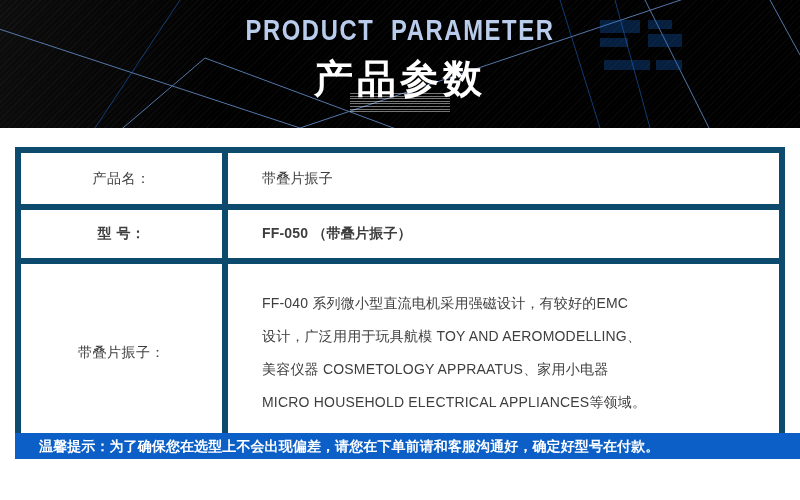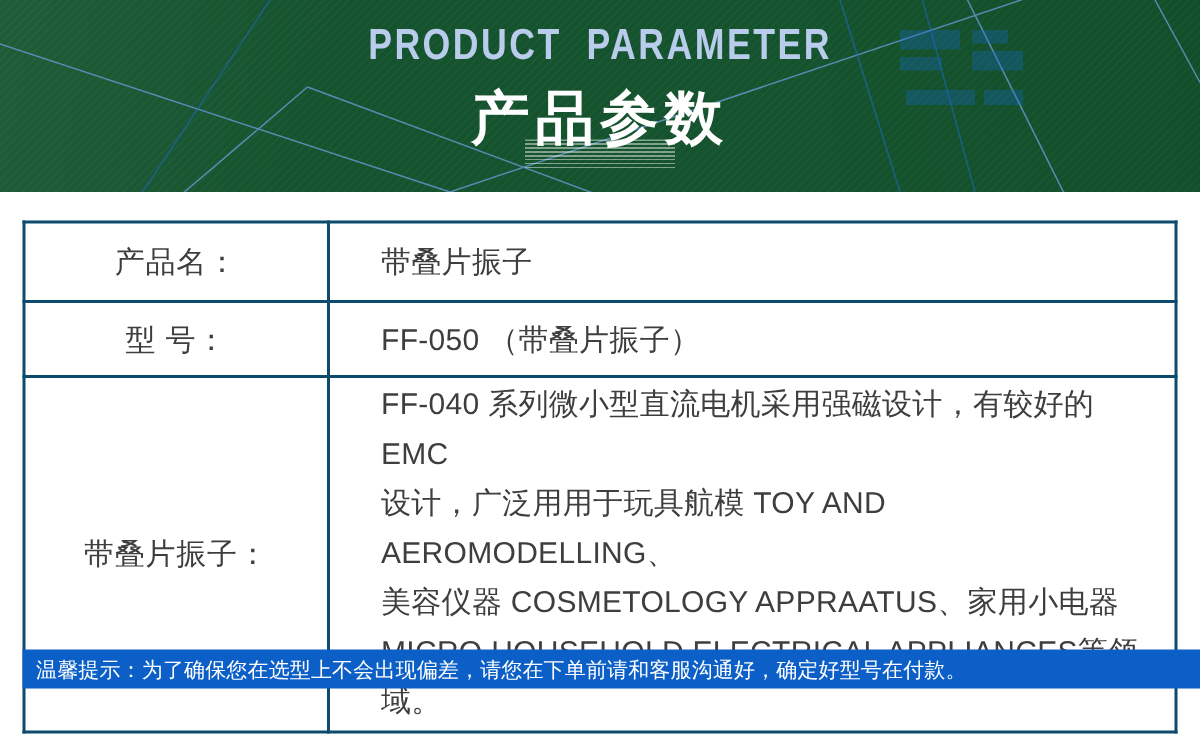--- a/index.html
+++ b/index.html
@@ -28,7 +28,7 @@
     top: 0;
     width: 800px;
     height: 128px;
-    background: #14532d;
+    background: #000000;
     overflow: hidden;
   }
   .banner-tex {

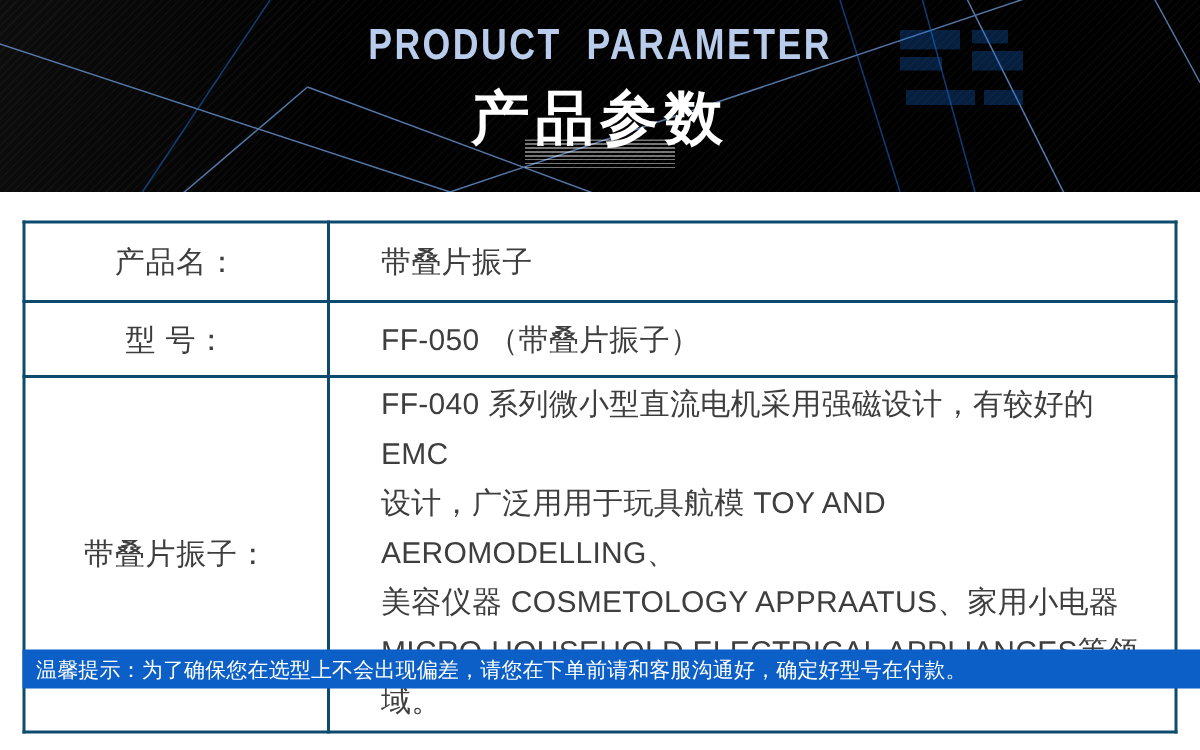--- a/index.html
+++ b/index.html
@@ -111,10 +111,10 @@
     table-layout: fixed;
   }
   .spec-table td {
-    border: 2px solid #0c4a6e;
+    border: 6px solid #0c4a6e;
     padding: 0;
     color: #3e3e3e;
-    font-size: 20px;
+    font-size: 14px;
     vertical-align: middle;
   }
   td.label-cell {

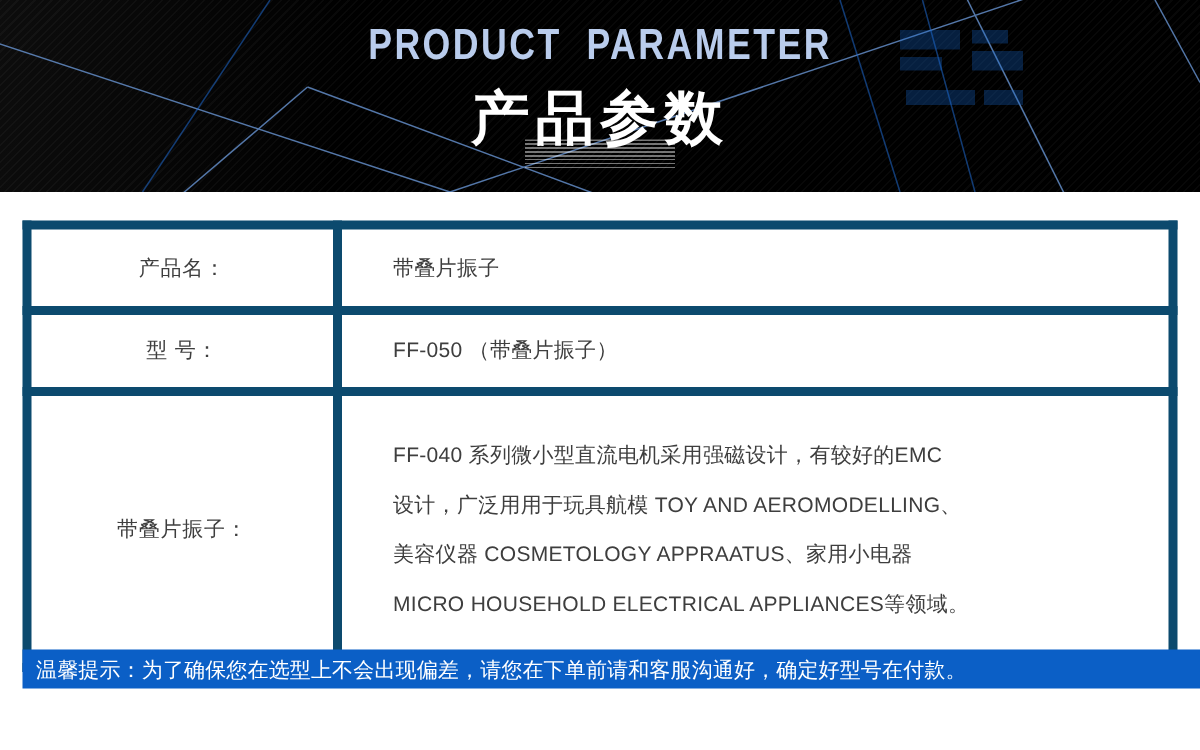--- a/index.html
+++ b/index.html
@@ -129,7 +129,7 @@
     letter-spacing: 0.2px;
   }
   tr.row-name td { height: 51px; }
-  tr.row-model td { height: 48px; }
+  tr.row-model td { height: 48px; font-weight: bold; }
   tr.row-use td   { height: 174px; }
 
   td.value-cell.desc {

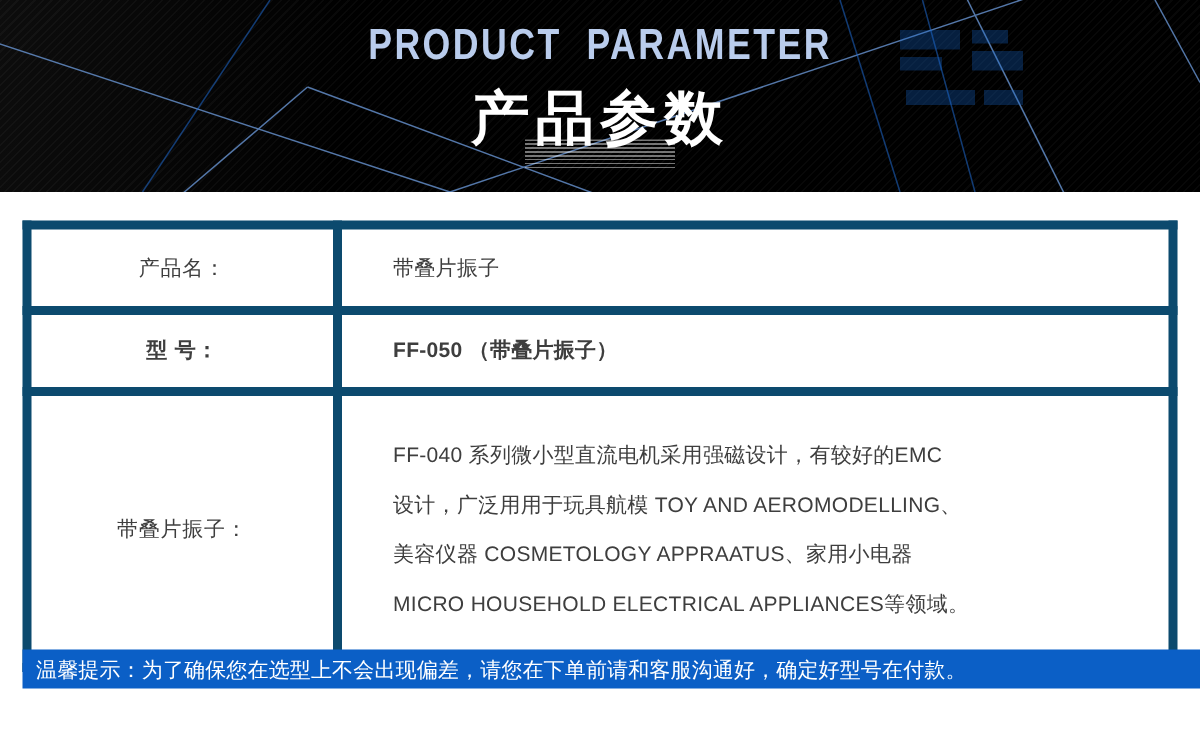--- a/index.html
+++ b/index.html
@@ -149,9 +149,9 @@
     background: #0b5fc6;
     color: #ffffff;
     font-size: 14px;
-    font-weight: normal;
+    font-weight: bold;
     line-height: 26px;
-    padding-left: 9px;
+    padding-left: 24px;
     box-sizing: border-box;
     white-space: nowrap;
     letter-spacing: 0.1px;

